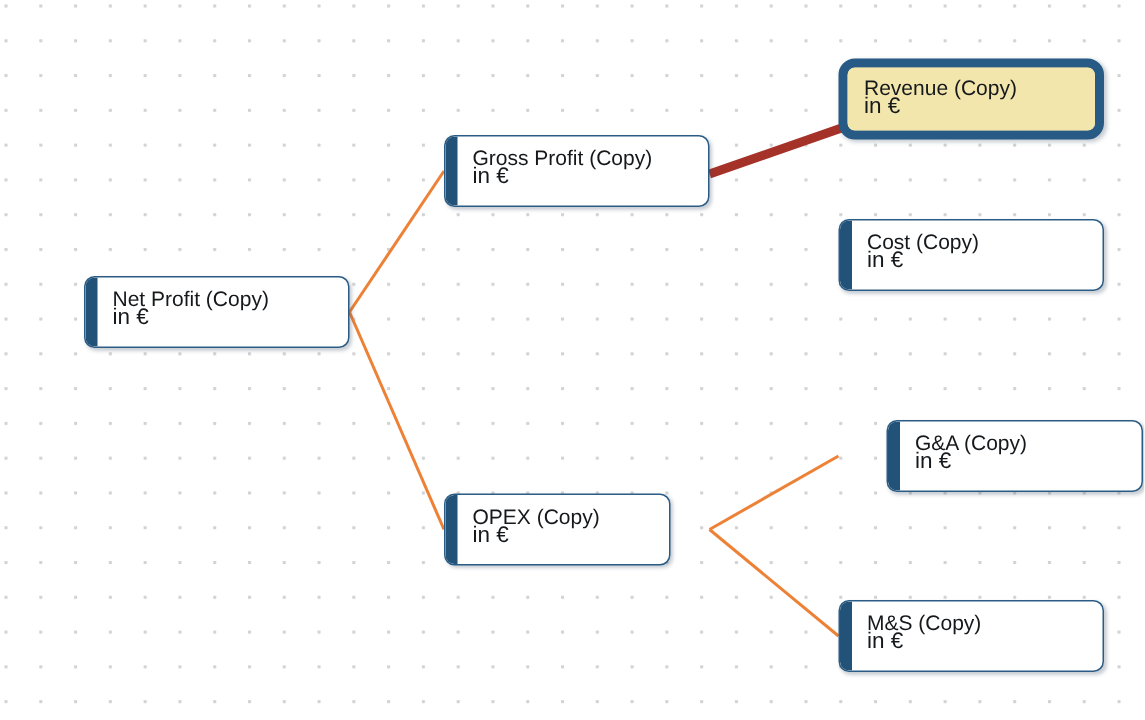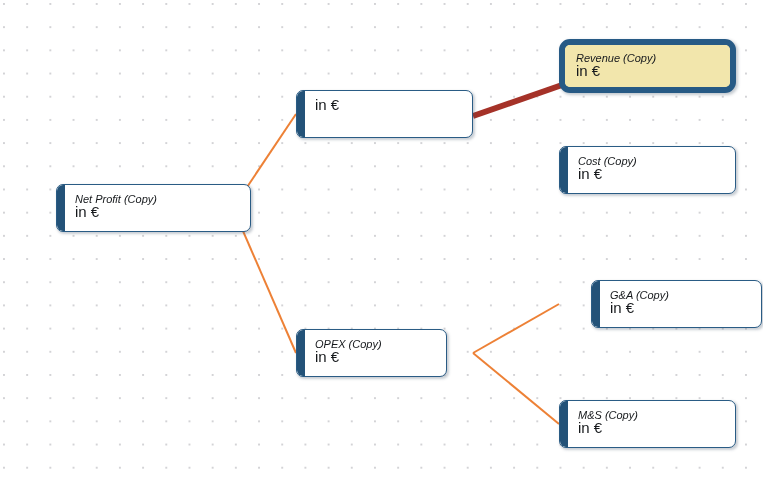--- a/index.html
+++ b/index.html
@@ -56,11 +56,10 @@
     box-sizing: border-box;
   }
   .node .title {
-    font-size: 11px;
+    font-size: 14px;
     color: #16191c;
     line-height: 13px;
     white-space: nowrap;
-    font-style: italic;
   }
   .node .subtitle {
     font-size: 15px;

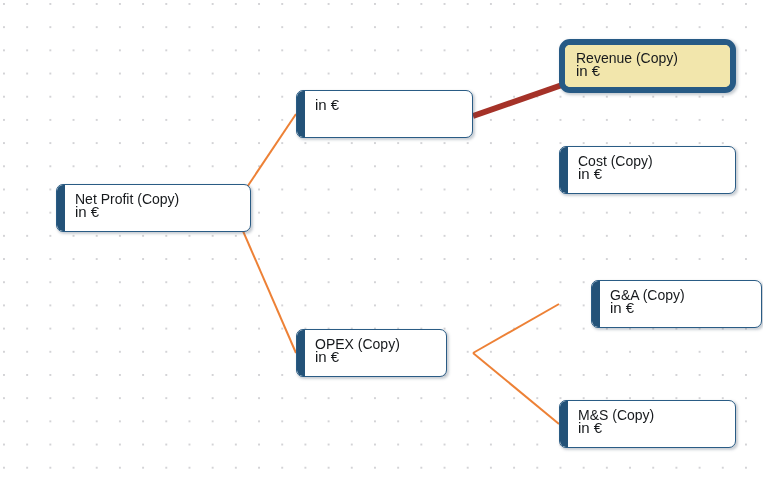--- a/index.html
+++ b/index.html
@@ -104,6 +104,7 @@
   <div class="node" style="left: 296px; top: 90px; width: 177px; height: 48px;">
     <div class="accent"></div>
     <div class="body">
+      <div class="title">Gross Profit (Copy)</div>
       <div class="subtitle">in €</div>
     </div>
   </div>

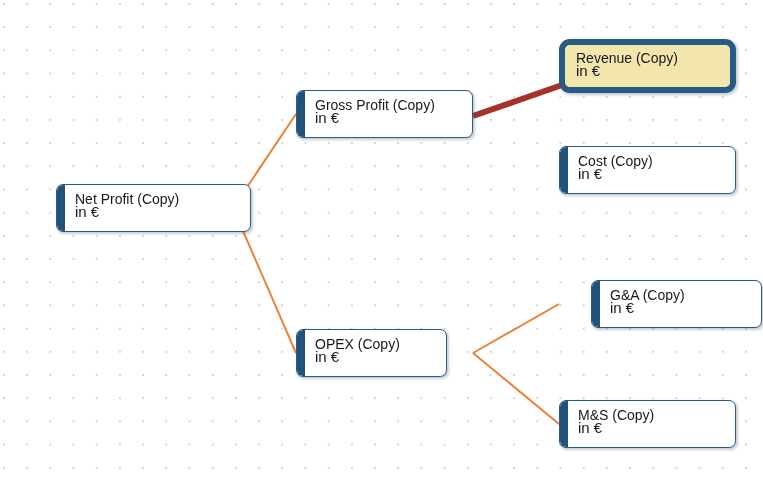--- a/index.html
+++ b/index.html
@@ -93,7 +93,7 @@
       <line x1="473" y1="353" x2="559" y2="424" stroke="#ed8136" stroke-width="2" stroke-linecap="butt"></line>
     </svg>
 
-  <div class="node" style="left: 56px; top: 184px; width: 195px; height: 48px; padding-left: 12px;">
+  <div class="node" style="left: 56px; top: 184px; width: 177px; height: 48px; padding-left: 12px;">
     <div class="accent"></div>
     <div class="body">
       <div class="title">Net Profit (Copy)</div>

